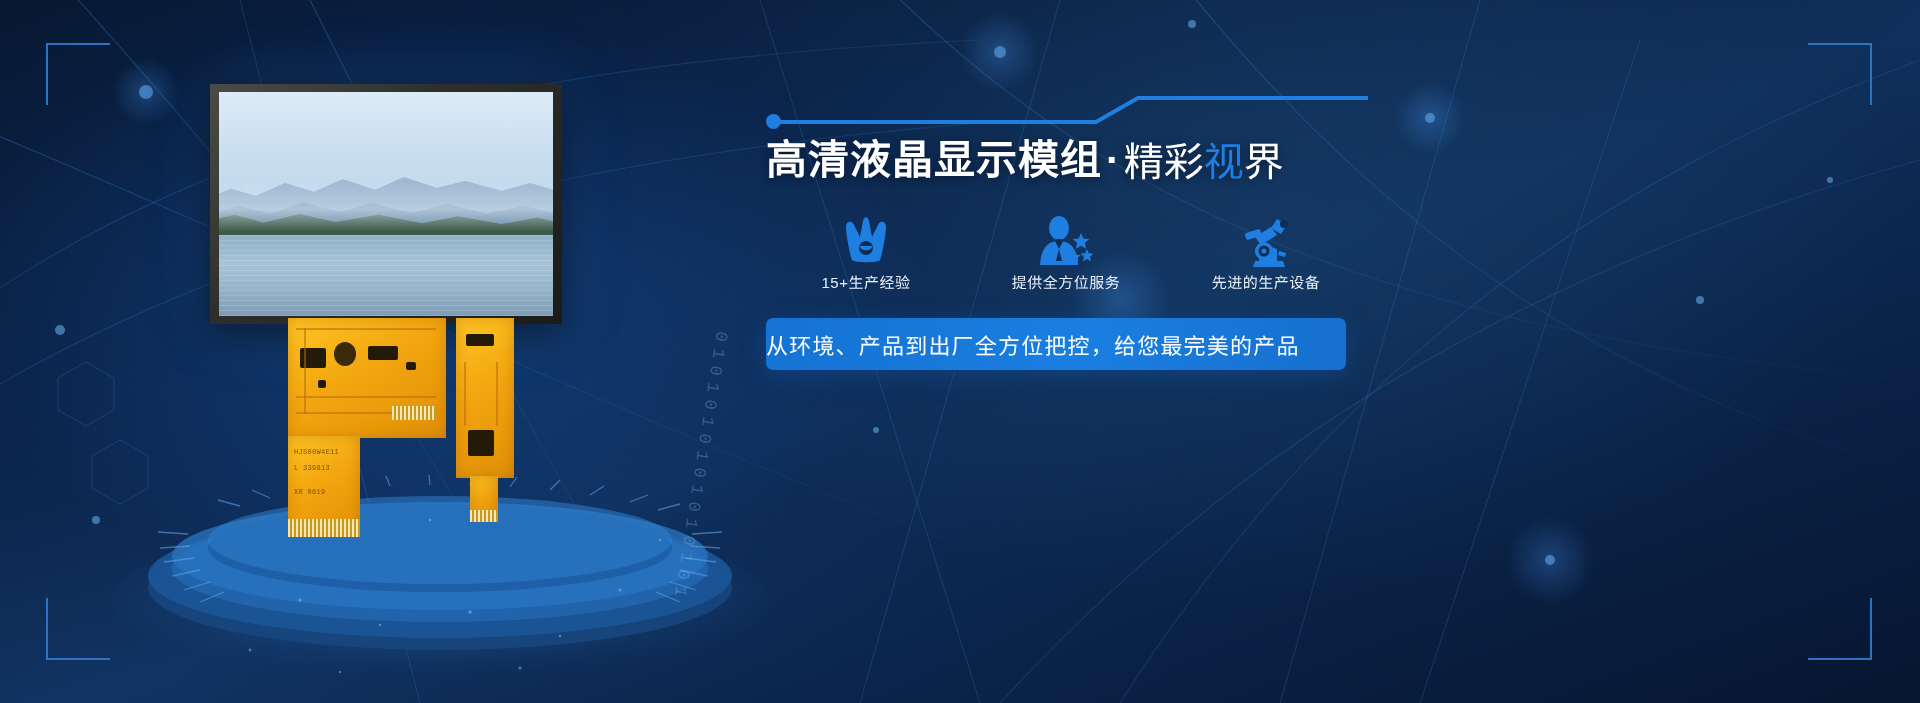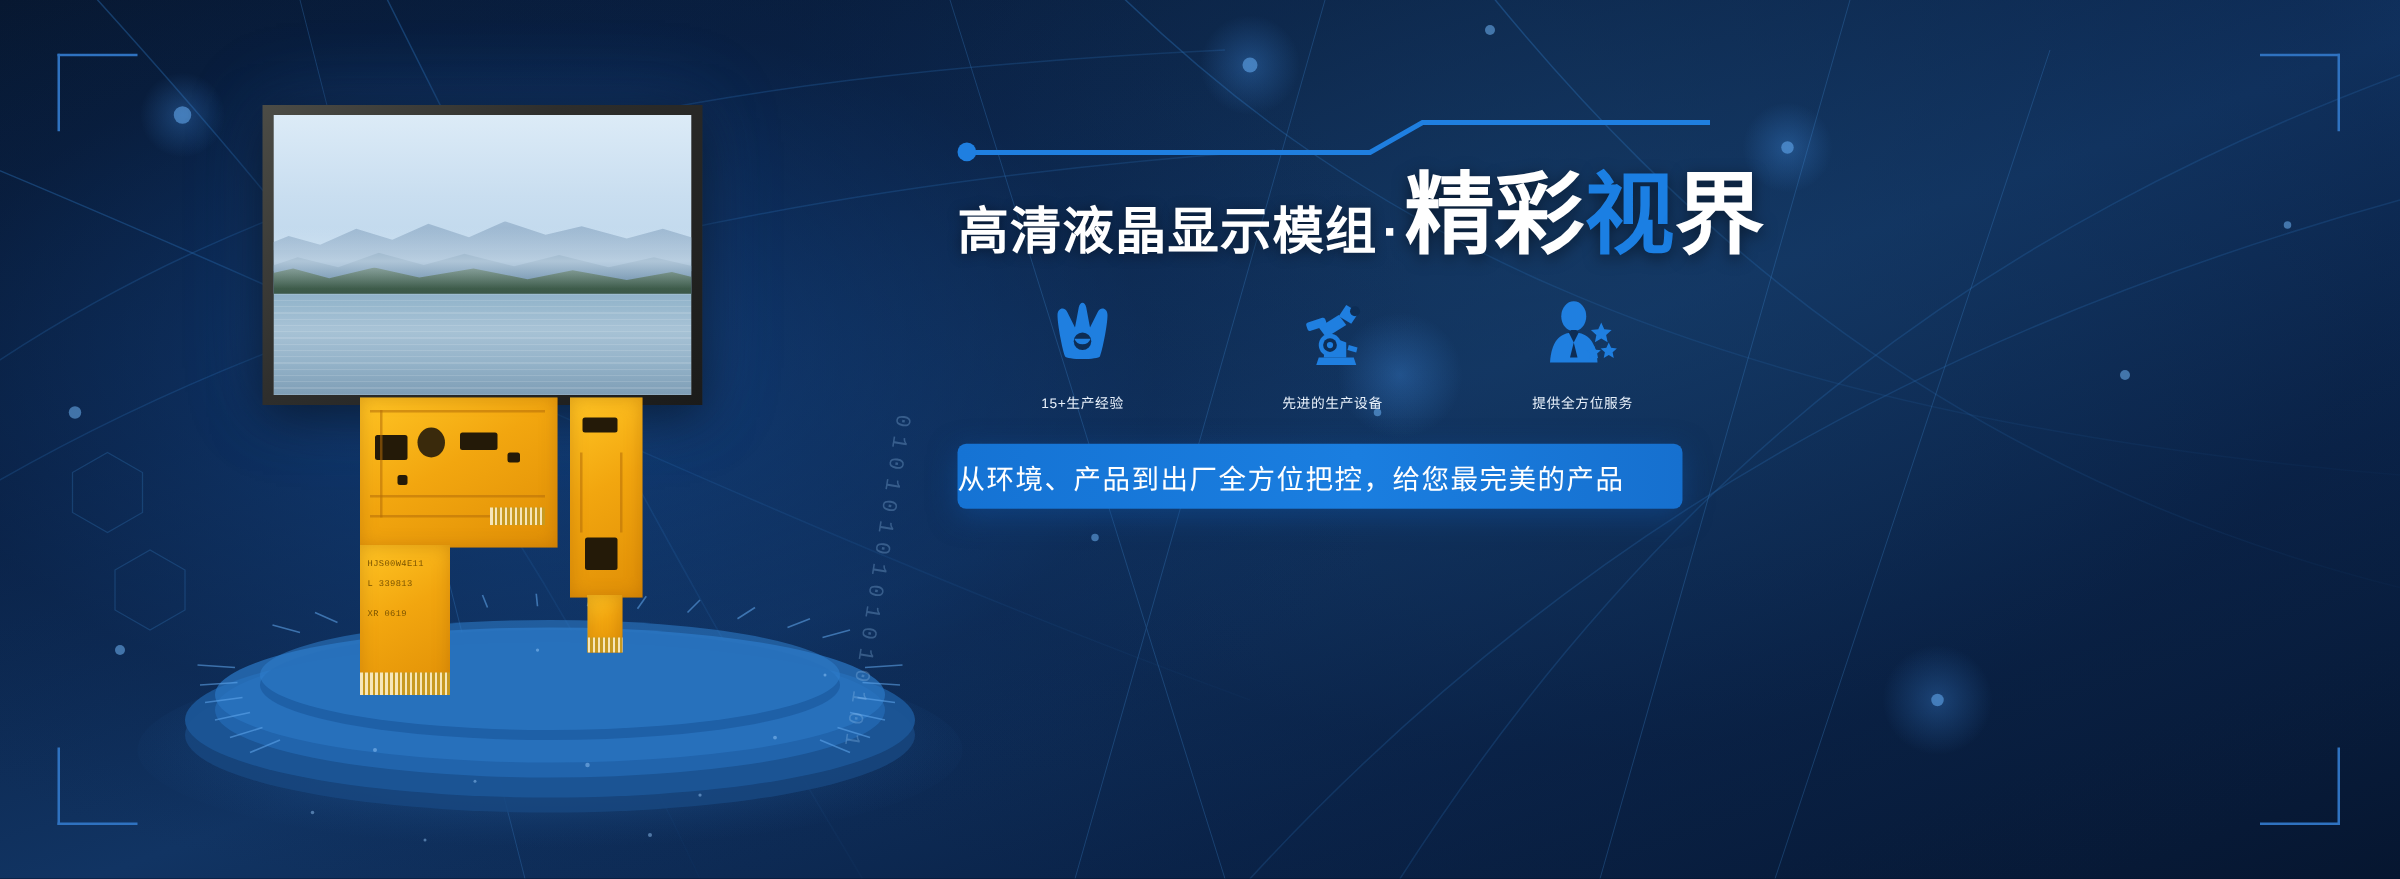--- a/index.html
+++ b/index.html
@@ -85,7 +85,7 @@
   .t-main{font-size:41px;font-weight:bold;color:#fff;letter-spacing:1px;
     text-shadow:0 2px 10px rgba(0,0,0,0.45);line-height:1;}
   .t-dot{font-size:41px;font-weight:bold;color:#fff;padding:0 4px;line-height:1;}
-  .t-big{font-size:72px;font-weight:bold;line-height:.92;letter-spacing:0px;
+  .t-big{font-size:40px;font-weight:normal;line-height:.92;letter-spacing:0px;
     text-shadow:0 3px 12px rgba(0,0,0,0.5);}
   .t-big .w{color:#ffffff;}
   .t-big .b{color:#1b7fe3;}

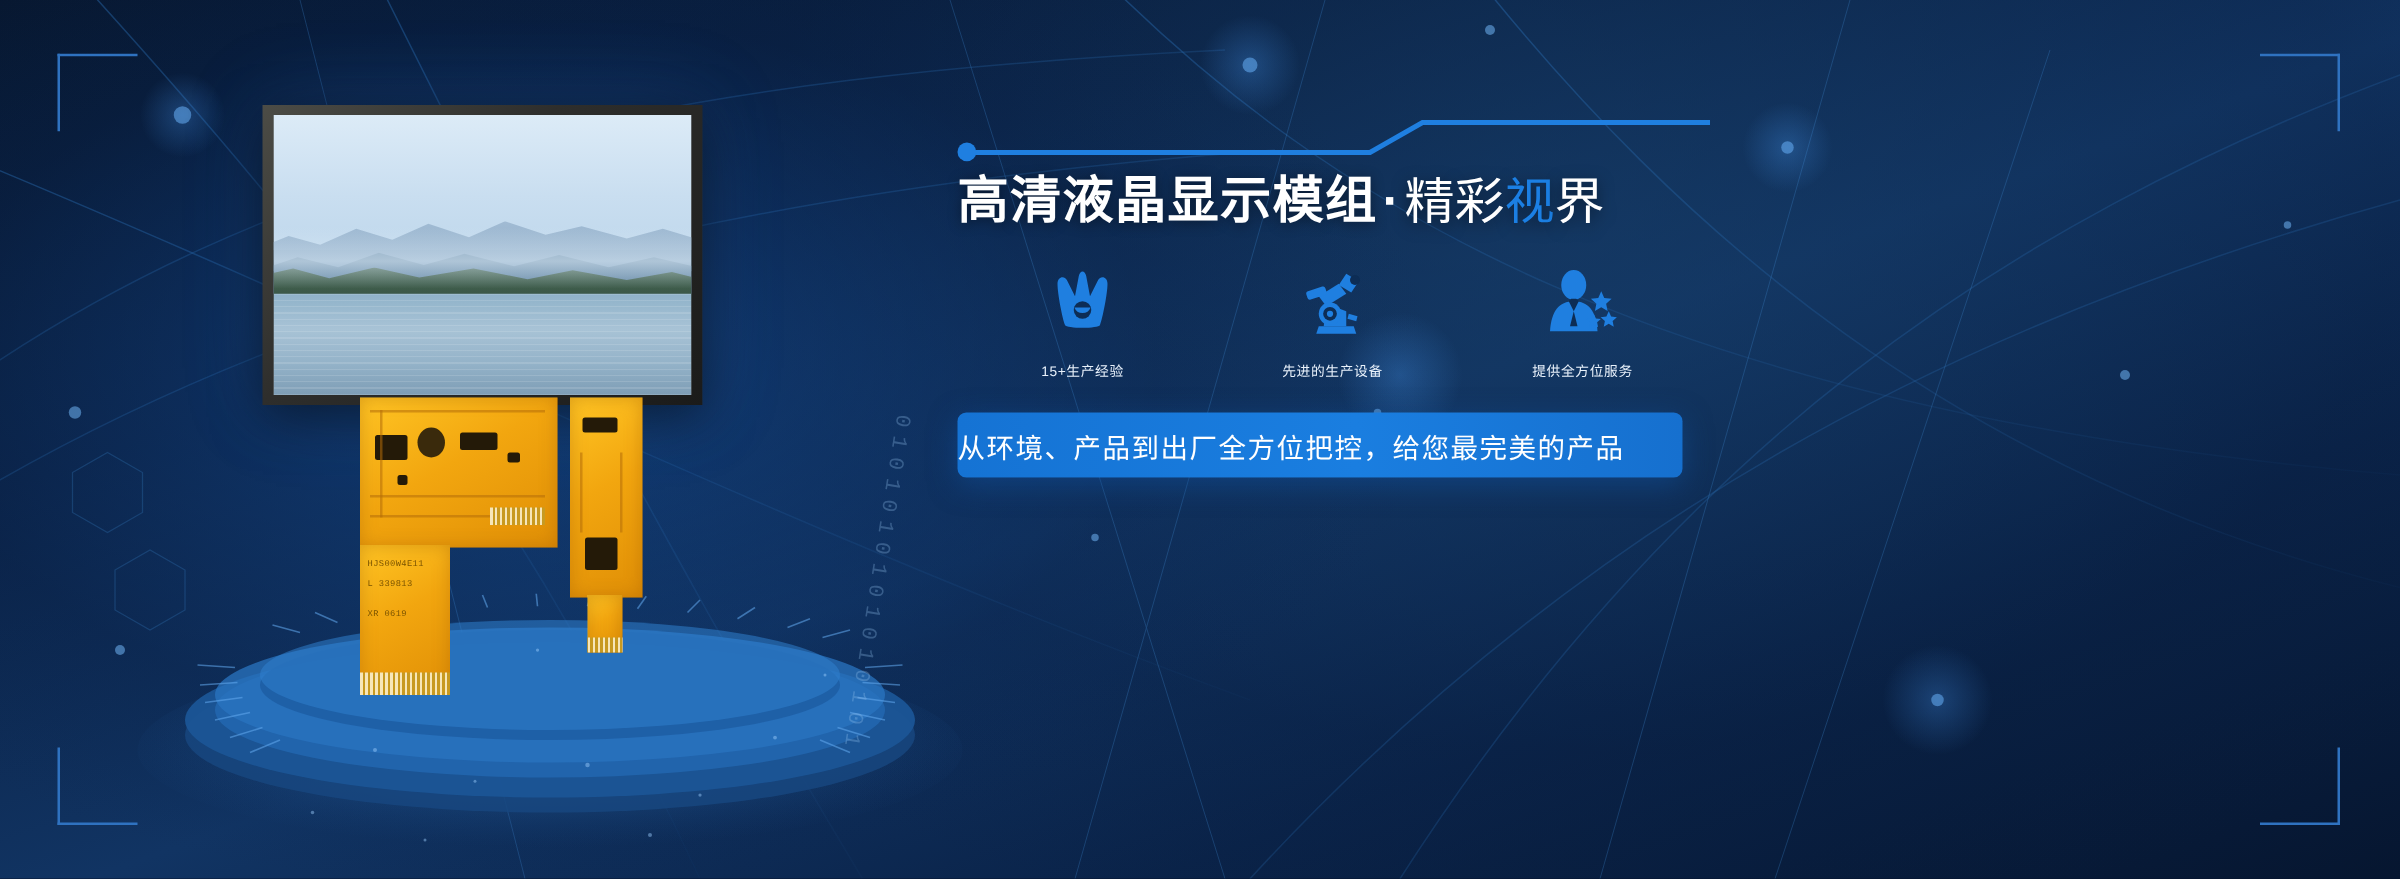--- a/index.html
+++ b/index.html
@@ -96,7 +96,7 @@
   .features{display:flex;margin-top:30px;width:600px;}
   .feature{flex:1;display:flex;flex-direction:column;align-items:center;}
   .feature .ico{height:60px;display:flex;align-items:flex-end;justify-content:center;}
-  .feature .flabel{margin-top:17px;font-size:11px;color:#e8f1fb;white-space:nowrap;letter-spacing:.5px;}
+  .feature .flabel{margin-top:0;font-size:15px;color:#e8f1fb;white-space:nowrap;letter-spacing:.5px;}
 
   .cta{margin-top:26px;width:580px;height:52px;border-radius:7px;
     background:linear-gradient(90deg,#1573d4 0%,#1a7ee0 55%,#1670cf 100%);

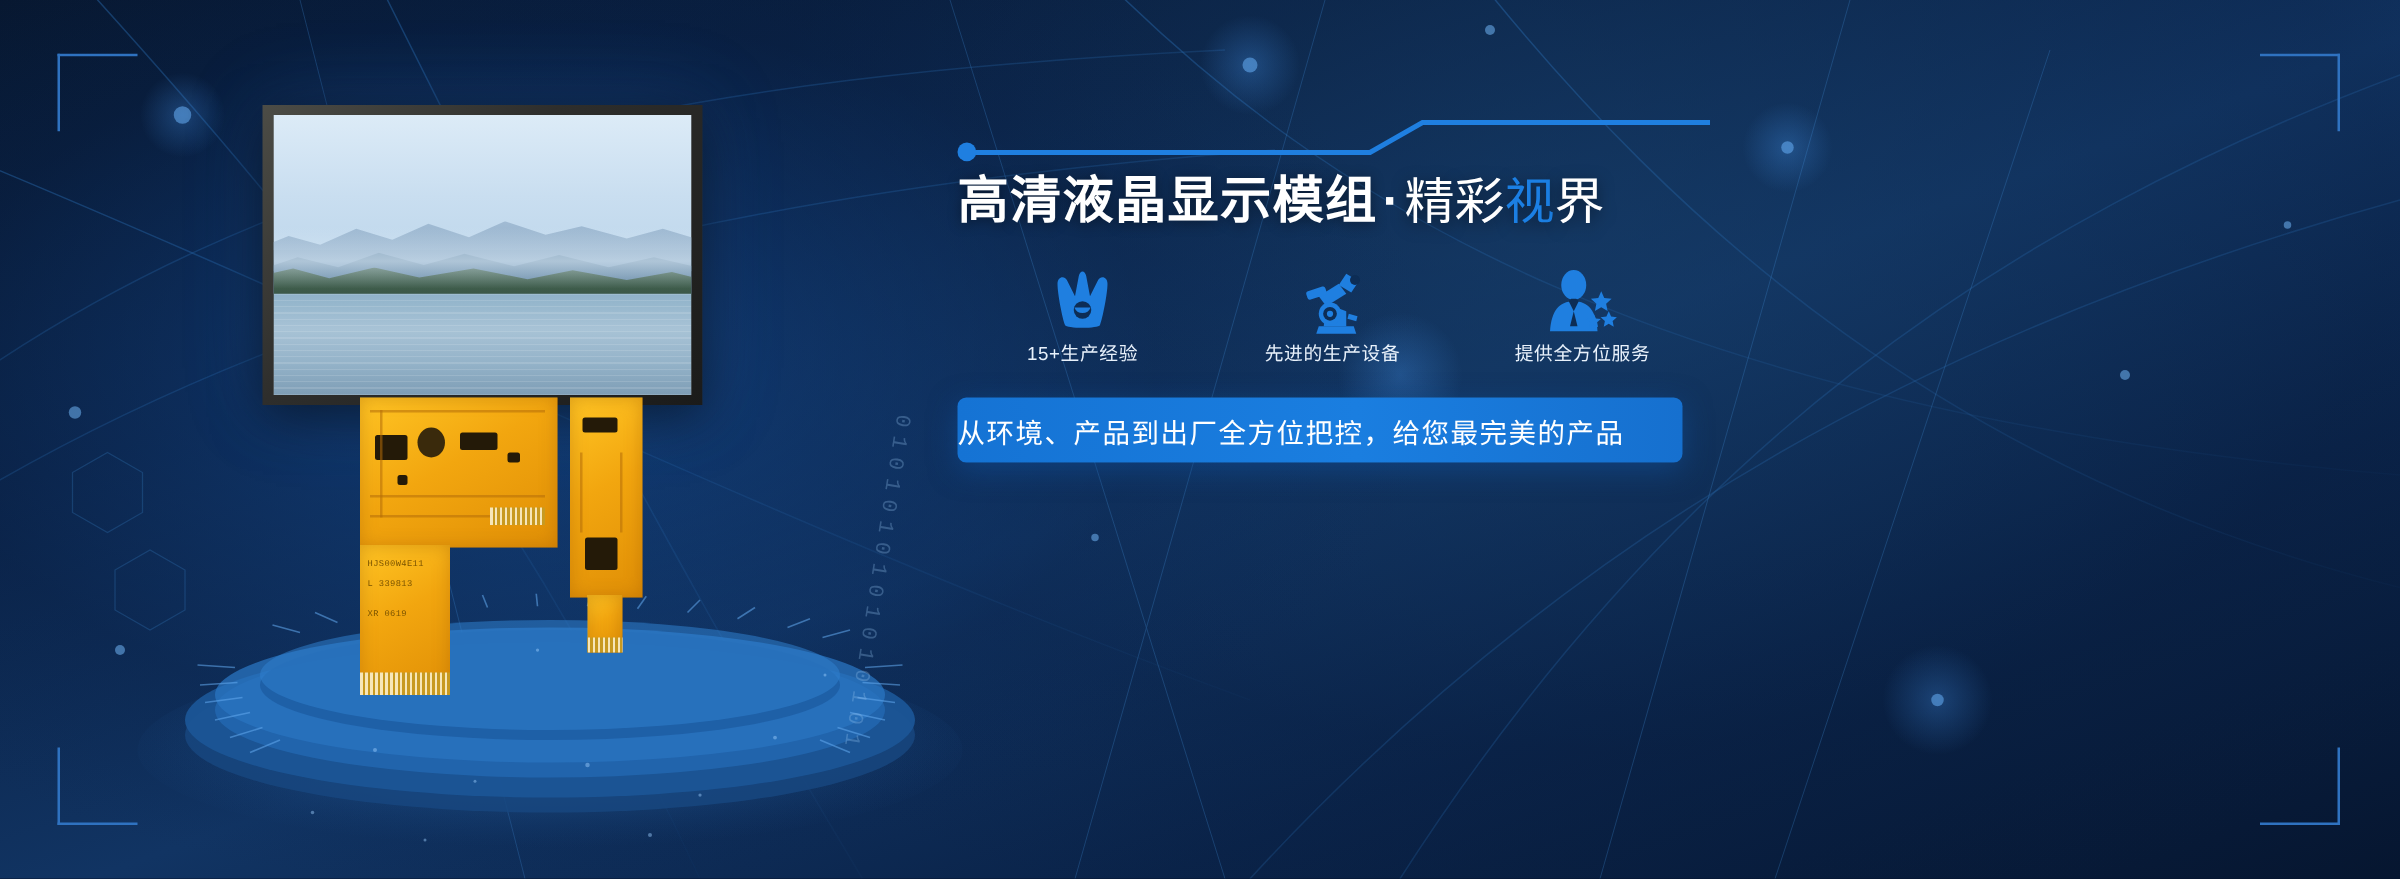--- a/index.html
+++ b/index.html
@@ -312,6 +312,21 @@
       <div class="feature">
         <div class="ico">
           <svg width="58" height="56" viewBox="0 0 58 56" fill="#1f7fe0">
+            <ellipse cx="22" cy="13" rx="10" ry="12"></ellipse>
+            <path d="M22,26 C10,26 4,34 3,50 L41,50 C40,34 34,26 22,26 Z"></path>
+            <path d="M18,26 L22,34 L26,26 L24,24 L20,24 Z" fill="#0d2d55"></path>
+            <path d="M22,34 L19,46 L25,46 Z" fill="#0d2d55"></path>
+            <path d="M44,18 l2.4,5.4 l5.9,.6 l-4.4,4 l1.2,5.8 l-5.1,-3 l-5.1,3 l1.2,-5.8 l-4.4,-4 l5.9,-.6 z"></path>
+            <path d="M50,34 l1.9,4.2 l4.6,.5 l-3.4,3.1 l.9,4.5 l-4,-2.3 l-4,2.3 l.9,-4.5 l-3.4,-3.1 l4.6,-.5 z"></path>
+            <path d="M38,36 l1.7,3.7 l4,.4 l-3,2.7 l.8,4 l-3.5,-2 l-3.5,2 l.8,-4 l-3,-2.7 l4,-.4 z"></path>
+          </svg>
+        </div>
+        <div class="flabel">提供全方位服务</div>
+      </div>
+
+      <div class="feature">
+        <div class="ico">
+          <svg width="58" height="56" viewBox="0 0 58 56" fill="#1f7fe0">
             <path d="M40,4 L50,10 L44,19 L34,13 Z"></path>
             <path d="M34,12 L40,20 L24,30 L18,22 Z"></path>
             <rect x="8" y="16" width="16" height="7" rx="2" transform="rotate(-18 16 19)"></rect>
@@ -327,21 +342,6 @@
         <div class="flabel">先进的生产设备</div>
       </div>
 
-      <div class="feature">
-        <div class="ico">
-          <svg width="58" height="56" viewBox="0 0 58 56" fill="#1f7fe0">
-            <ellipse cx="22" cy="13" rx="10" ry="12"></ellipse>
-            <path d="M22,26 C10,26 4,34 3,50 L41,50 C40,34 34,26 22,26 Z"></path>
-            <path d="M18,26 L22,34 L26,26 L24,24 L20,24 Z" fill="#0d2d55"></path>
-            <path d="M22,34 L19,46 L25,46 Z" fill="#0d2d55"></path>
-            <path d="M44,18 l2.4,5.4 l5.9,.6 l-4.4,4 l1.2,5.8 l-5.1,-3 l-5.1,3 l1.2,-5.8 l-4.4,-4 l5.9,-.6 z"></path>
-            <path d="M50,34 l1.9,4.2 l4.6,.5 l-3.4,3.1 l.9,4.5 l-4,-2.3 l-4,2.3 l.9,-4.5 l-3.4,-3.1 l4.6,-.5 z"></path>
-            <path d="M38,36 l1.7,3.7 l4,.4 l-3,2.7 l.8,4 l-3.5,-2 l-3.5,2 l.8,-4 l-3,-2.7 l4,-.4 z"></path>
-          </svg>
-        </div>
-        <div class="flabel">提供全方位服务</div>
-      </div>
-
 
     </div>
 

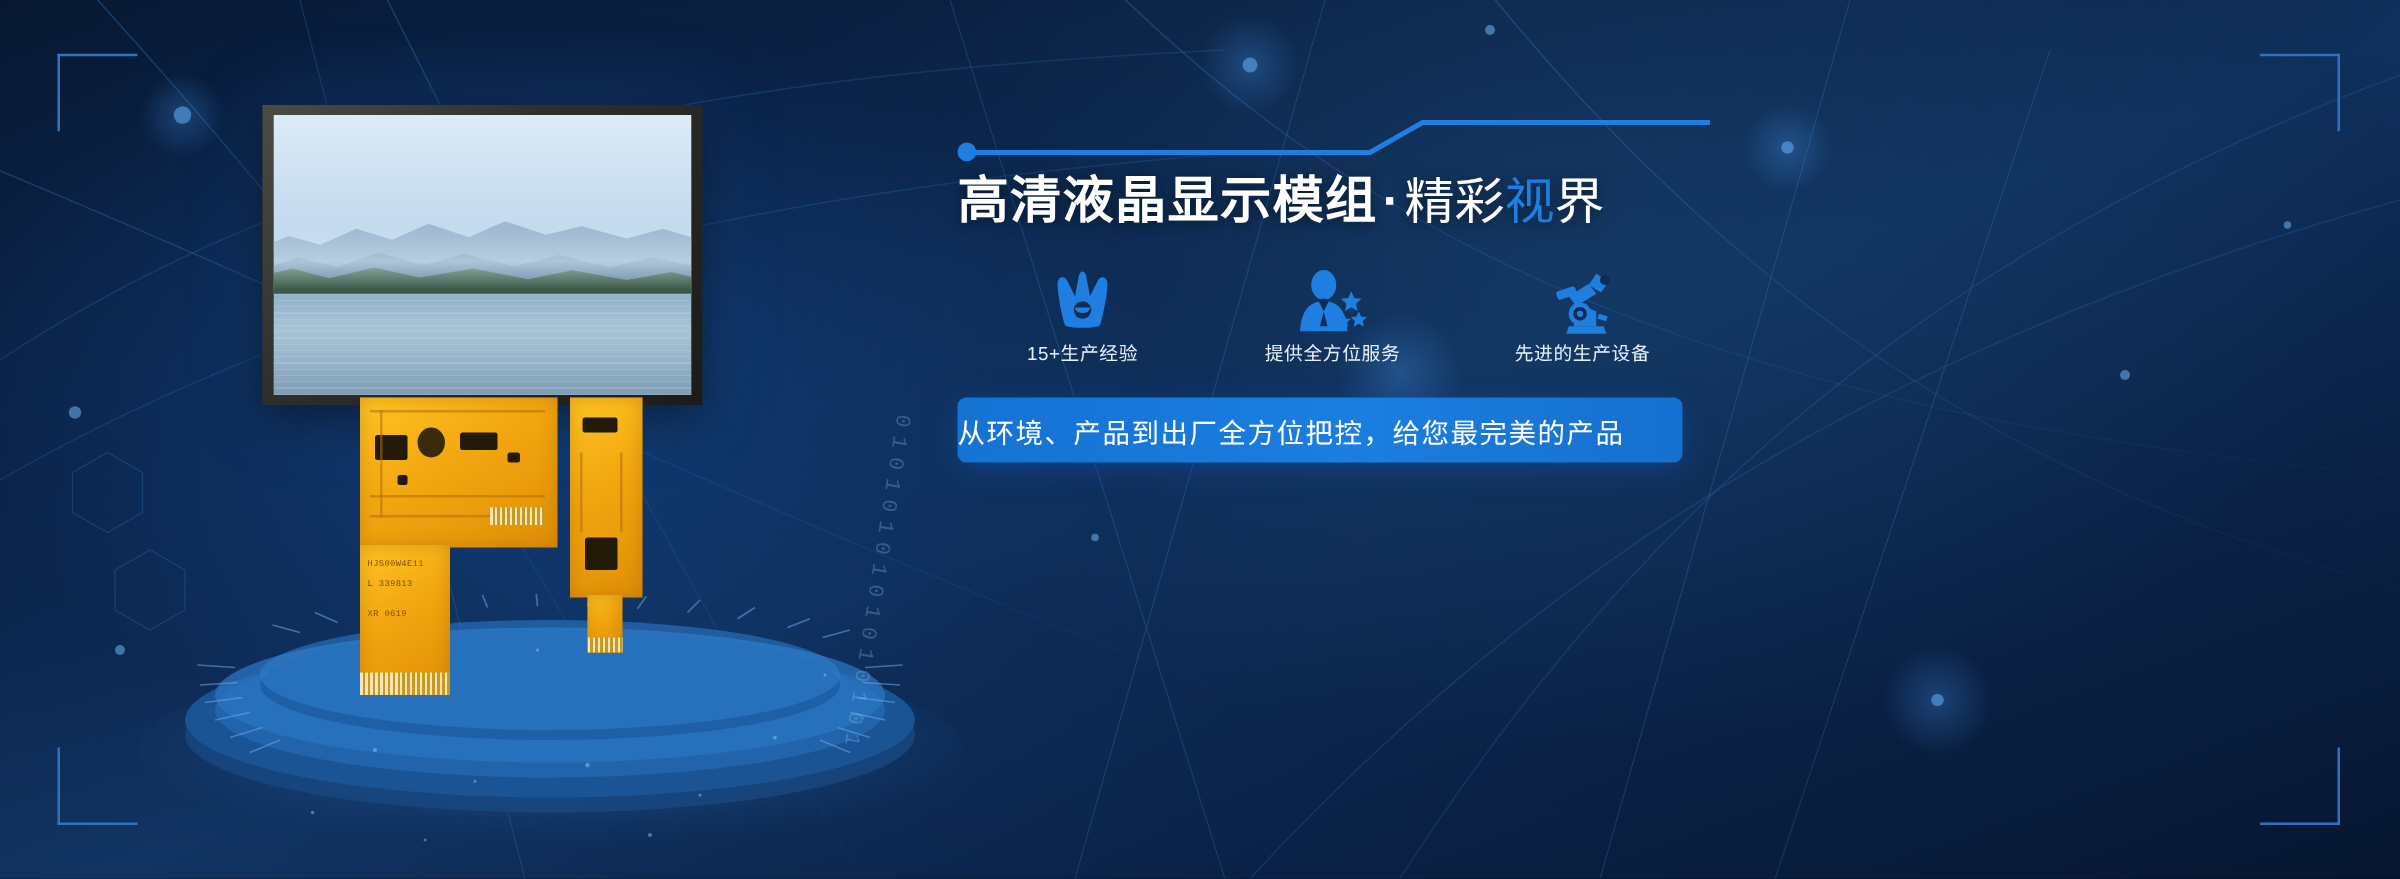--- a/index.html
+++ b/index.html
@@ -65,7 +65,7 @@
   .fpc{position:absolute;background:linear-gradient(150deg,#ffc524 0%,#f2a60f 45%,#e08f06 100%);
     box-shadow:inset 0 0 14px rgba(150,80,0,0.35);}
   .fpc-main{left:78px;top:234px;width:158px;height:120px;}
-  .fpc-tail{left:78px;top:352px;width:72px;height:120px;}
+  .fpc-tail{left:78px;top:352px;width:72px;height:101px;}
   .fpc-side{left:246px;top:234px;width:58px;height:160px;}
   .fpc-side2{left:260px;top:392px;width:28px;height:46px;}
   .chip{position:absolute;background:#241a08;border-radius:2px;}

